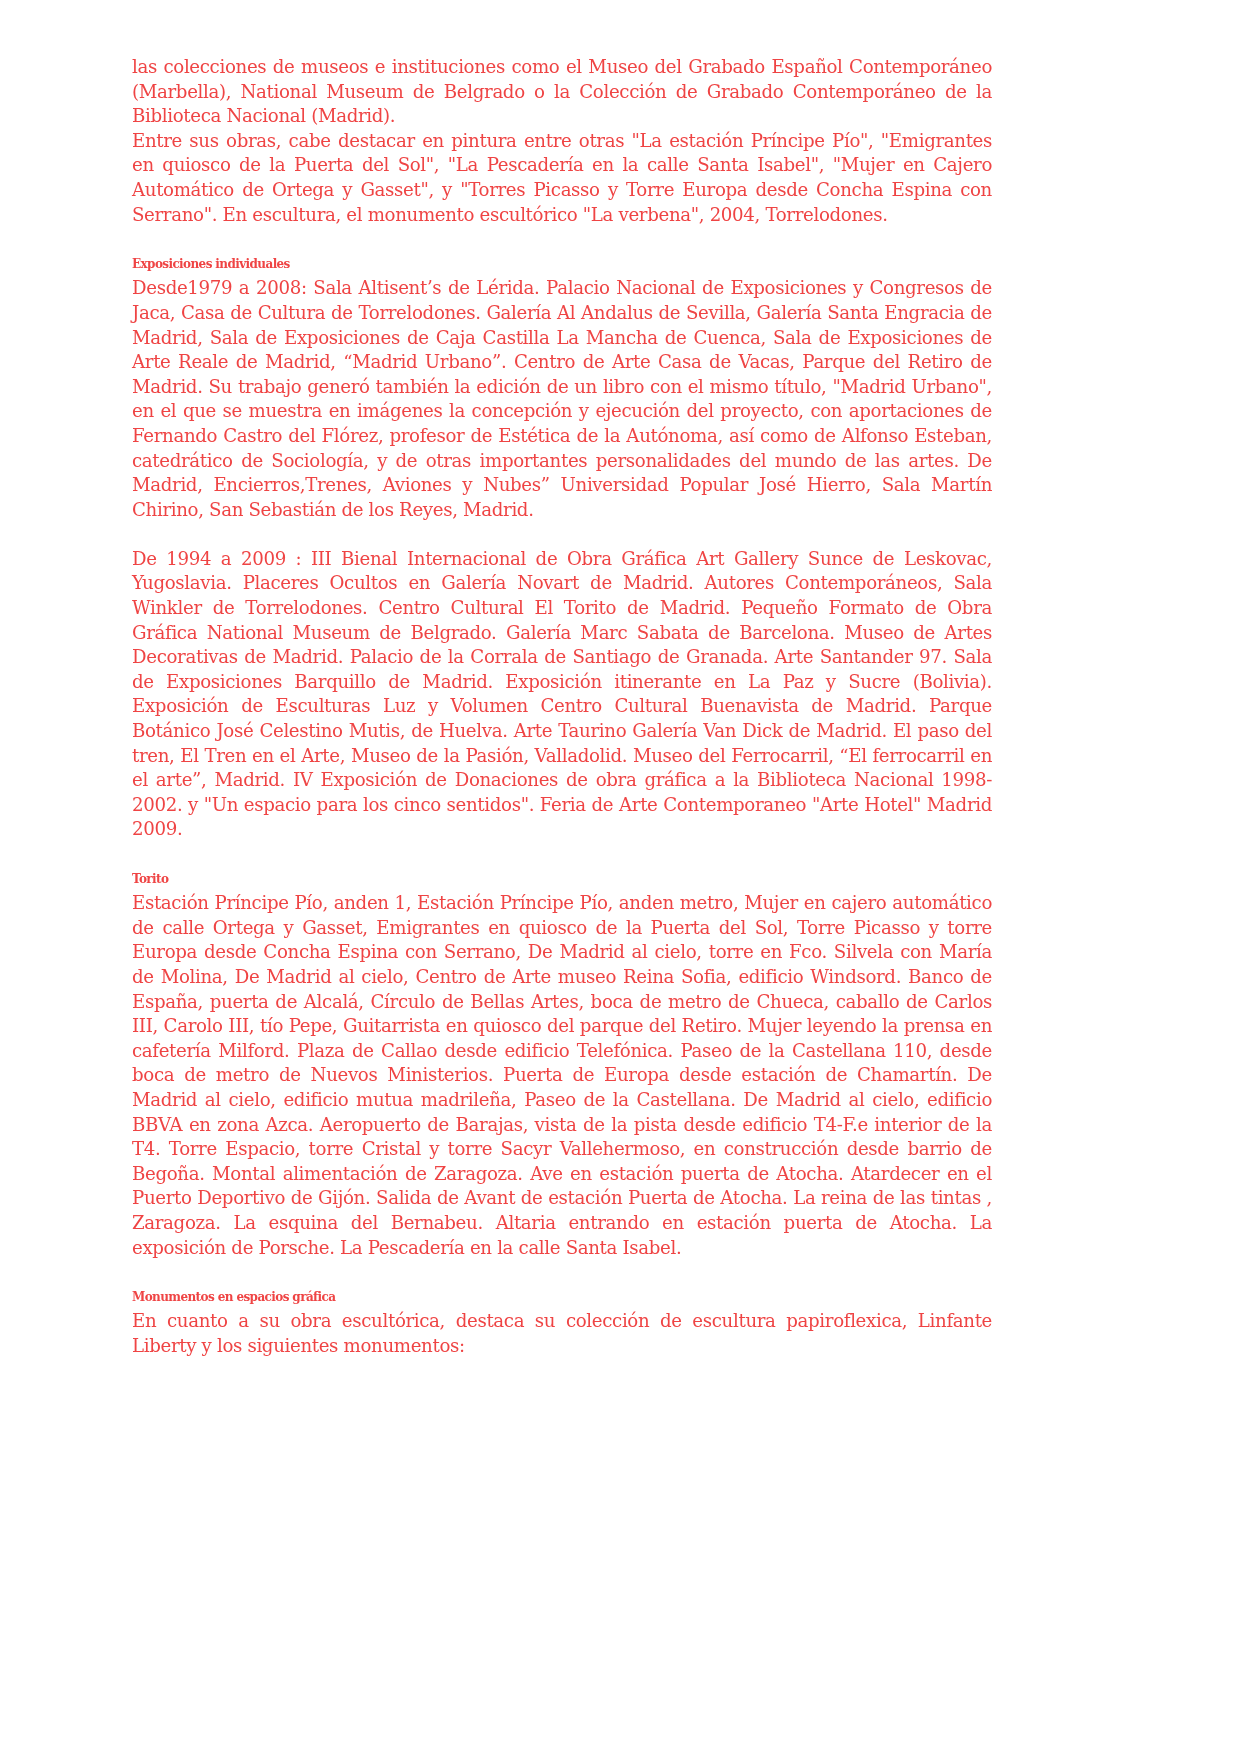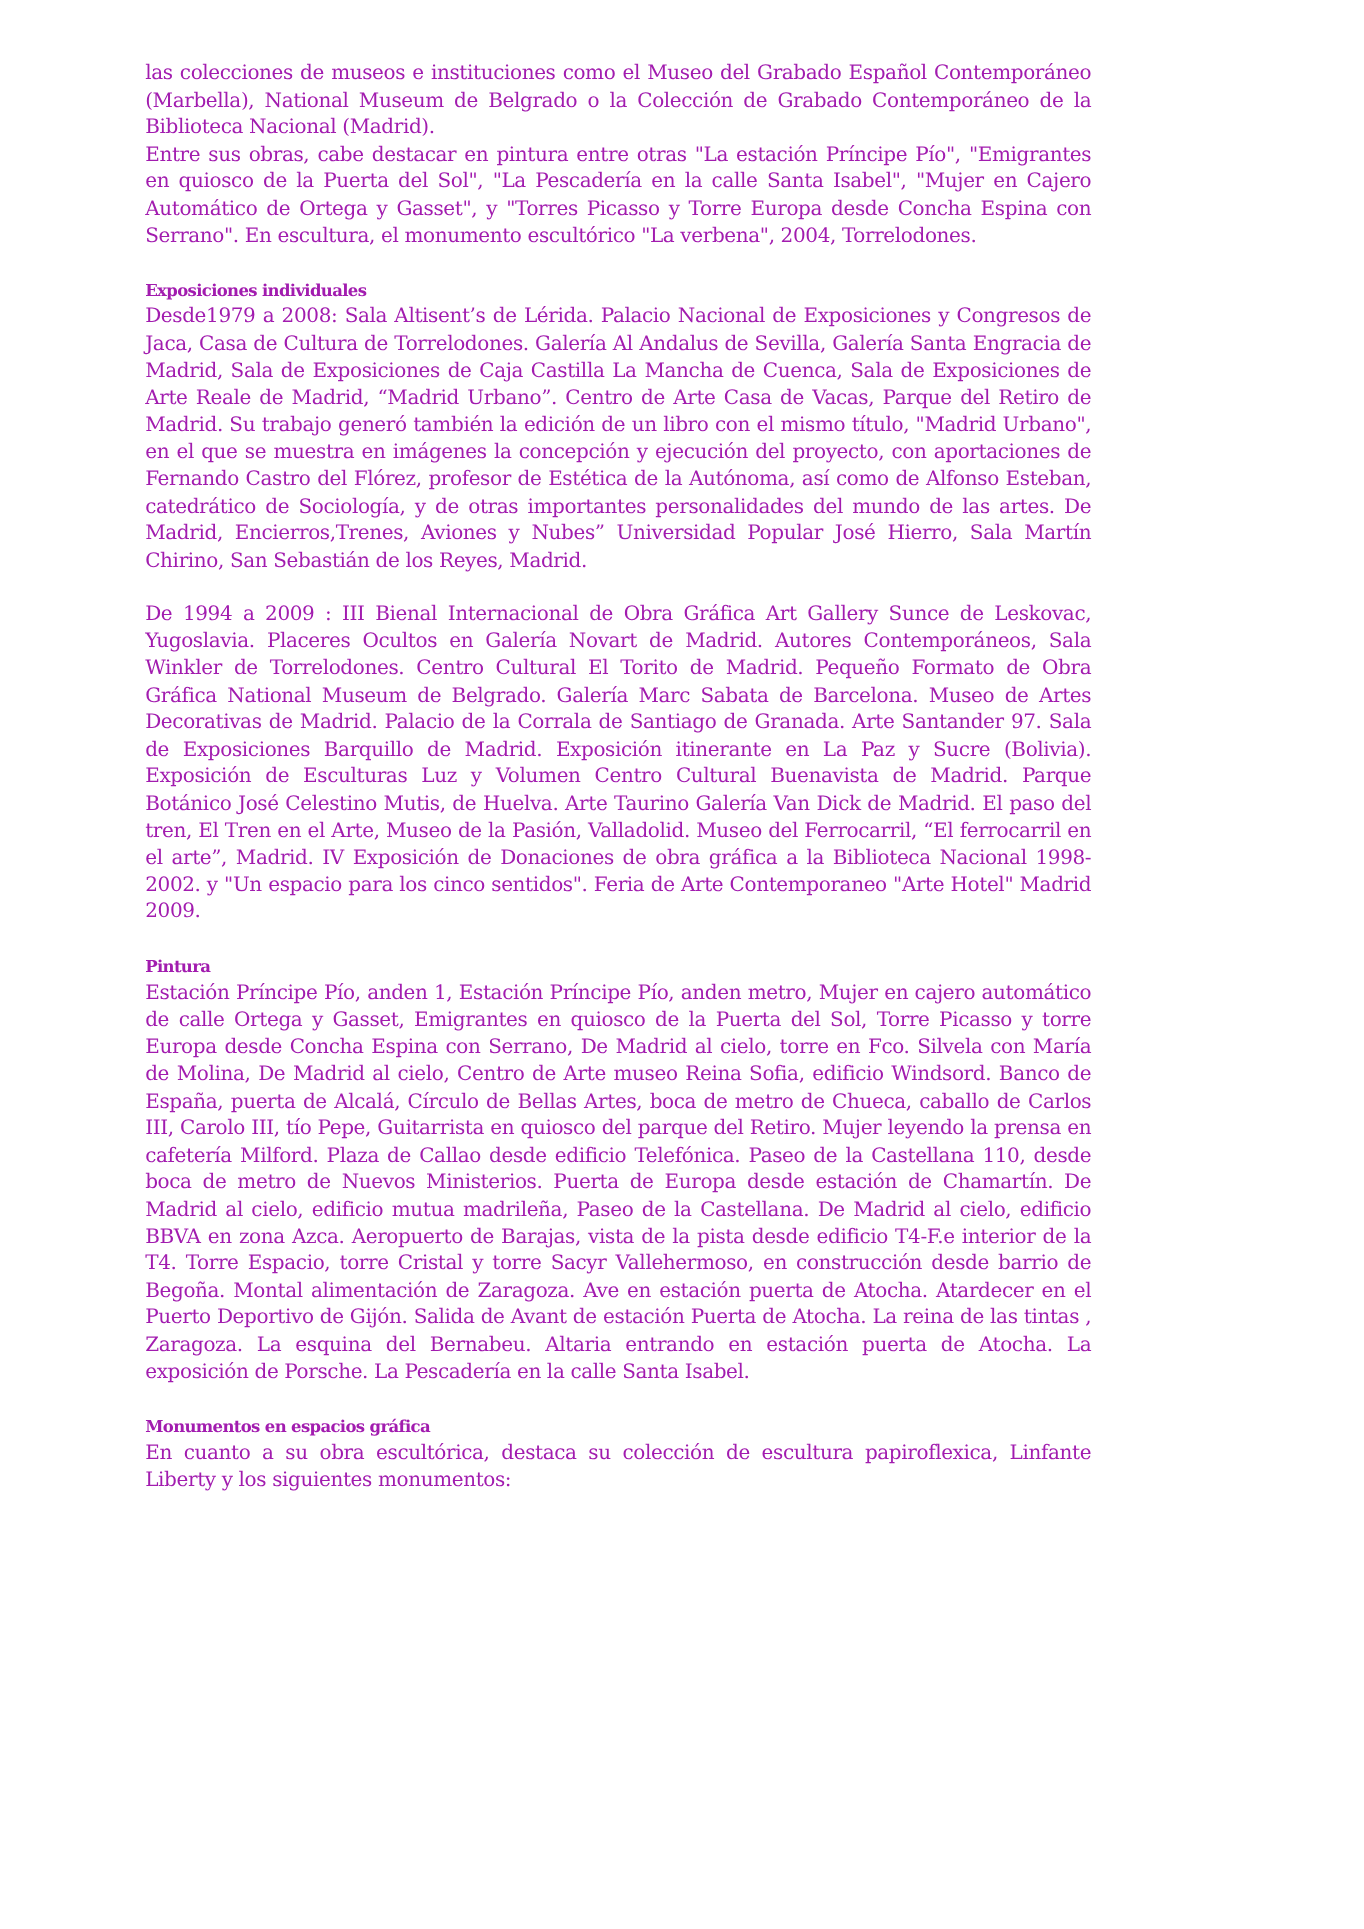--- a/index.html
+++ b/index.html
@@ -12,7 +12,7 @@
       font-family: "DejaVu Serif", "Liberation Serif", serif;
       font-size: 18.2px;
       line-height: 24.6px;
-      color: #a21caf;
+      color: #ef4444;
       letter-spacing: -0.35px;
     }
     .para { margin: 0; text-align: justify; }

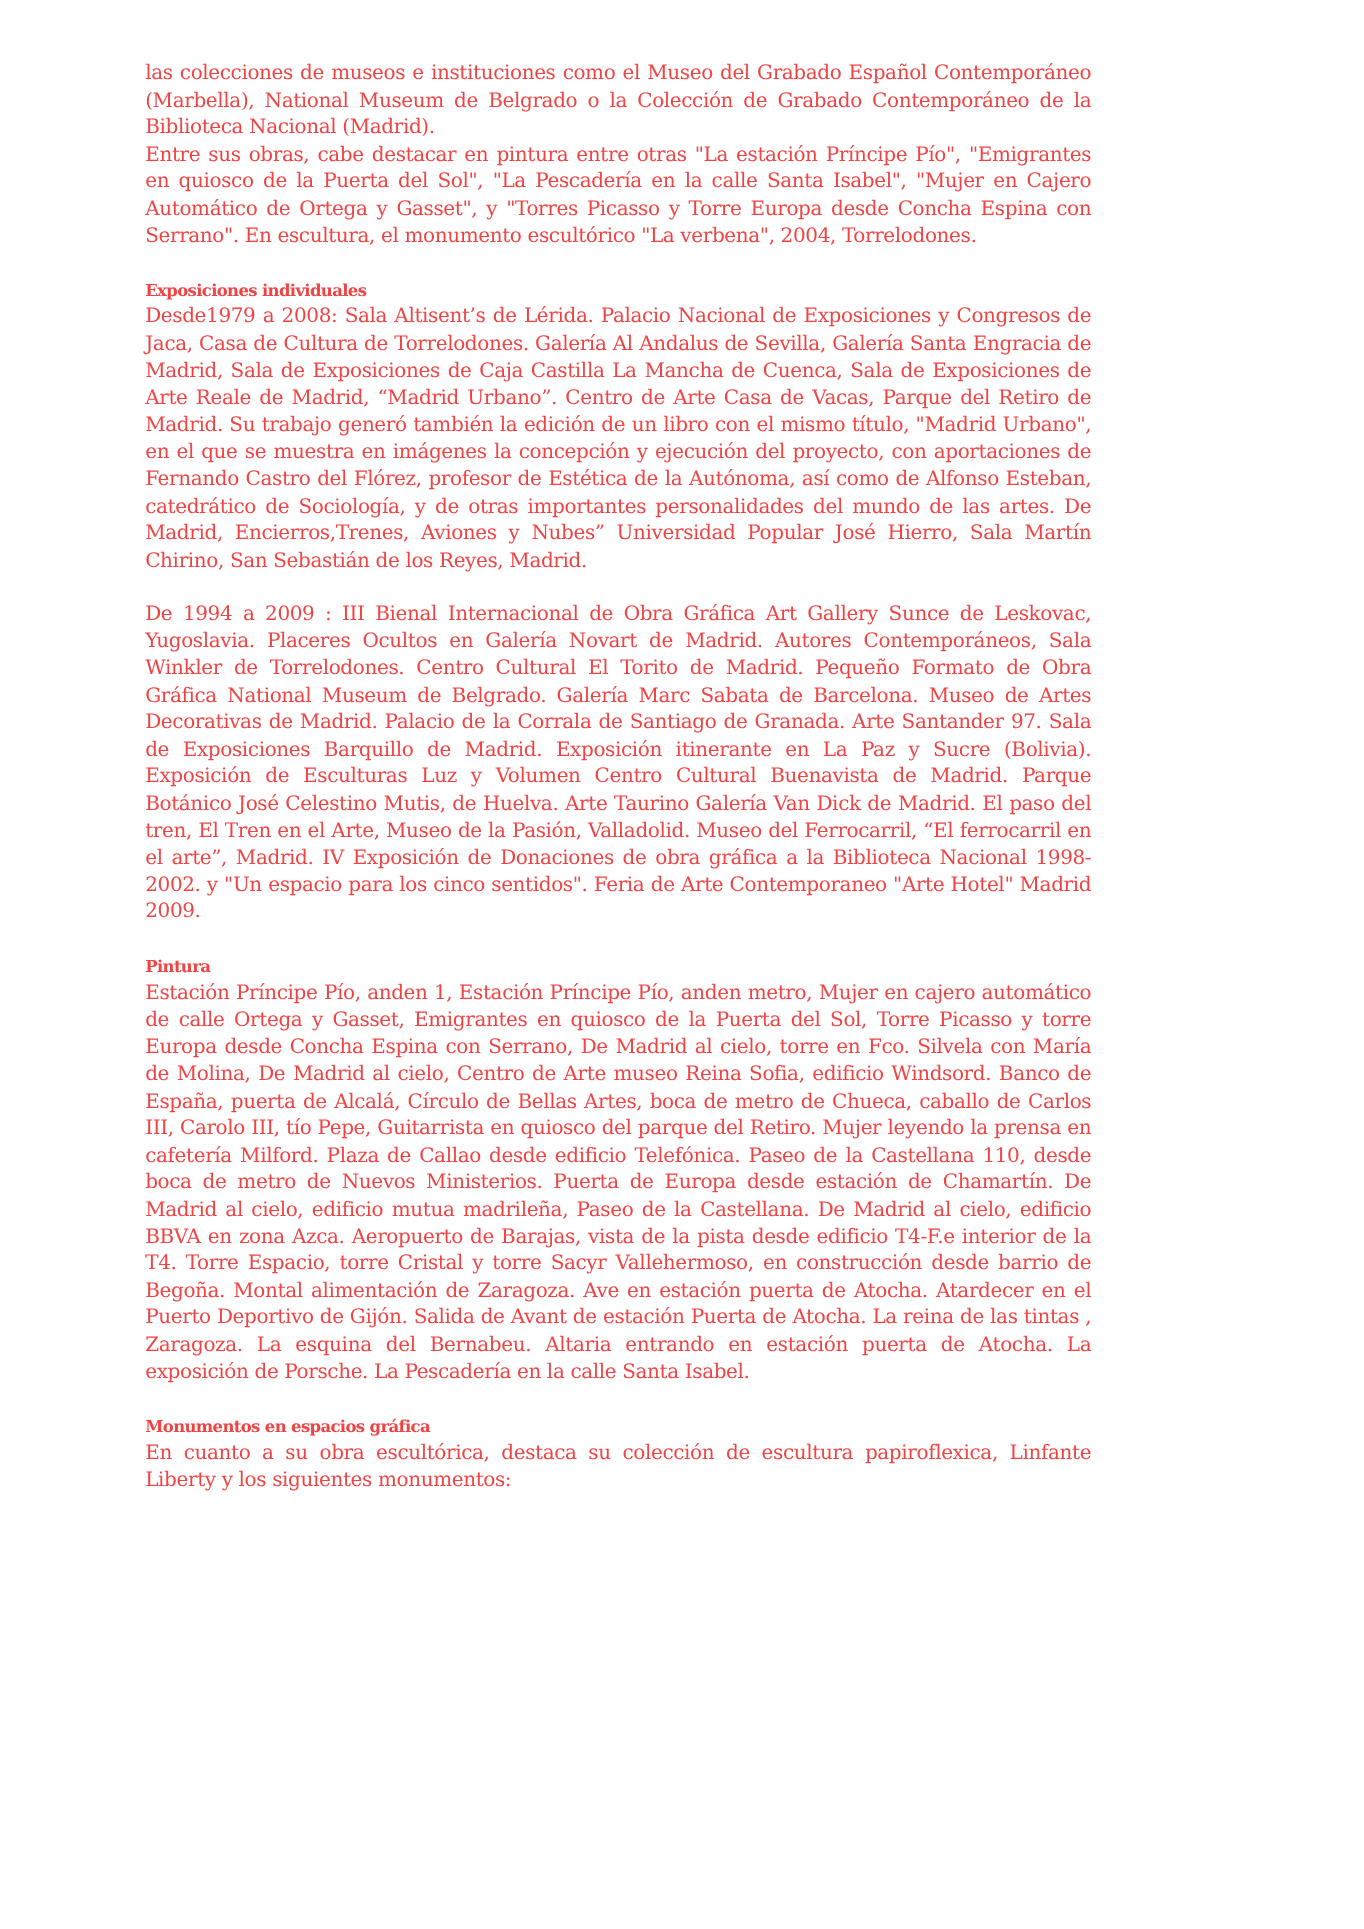--- a/index.html
+++ b/index.html
@@ -19,7 +19,7 @@
     .heading {
       margin: 0;
       font-weight: bold;
-      font-size: 15px;
+      font-size: 12px;
       letter-spacing: -0.6px;
       line-height: 24.6px;
     }

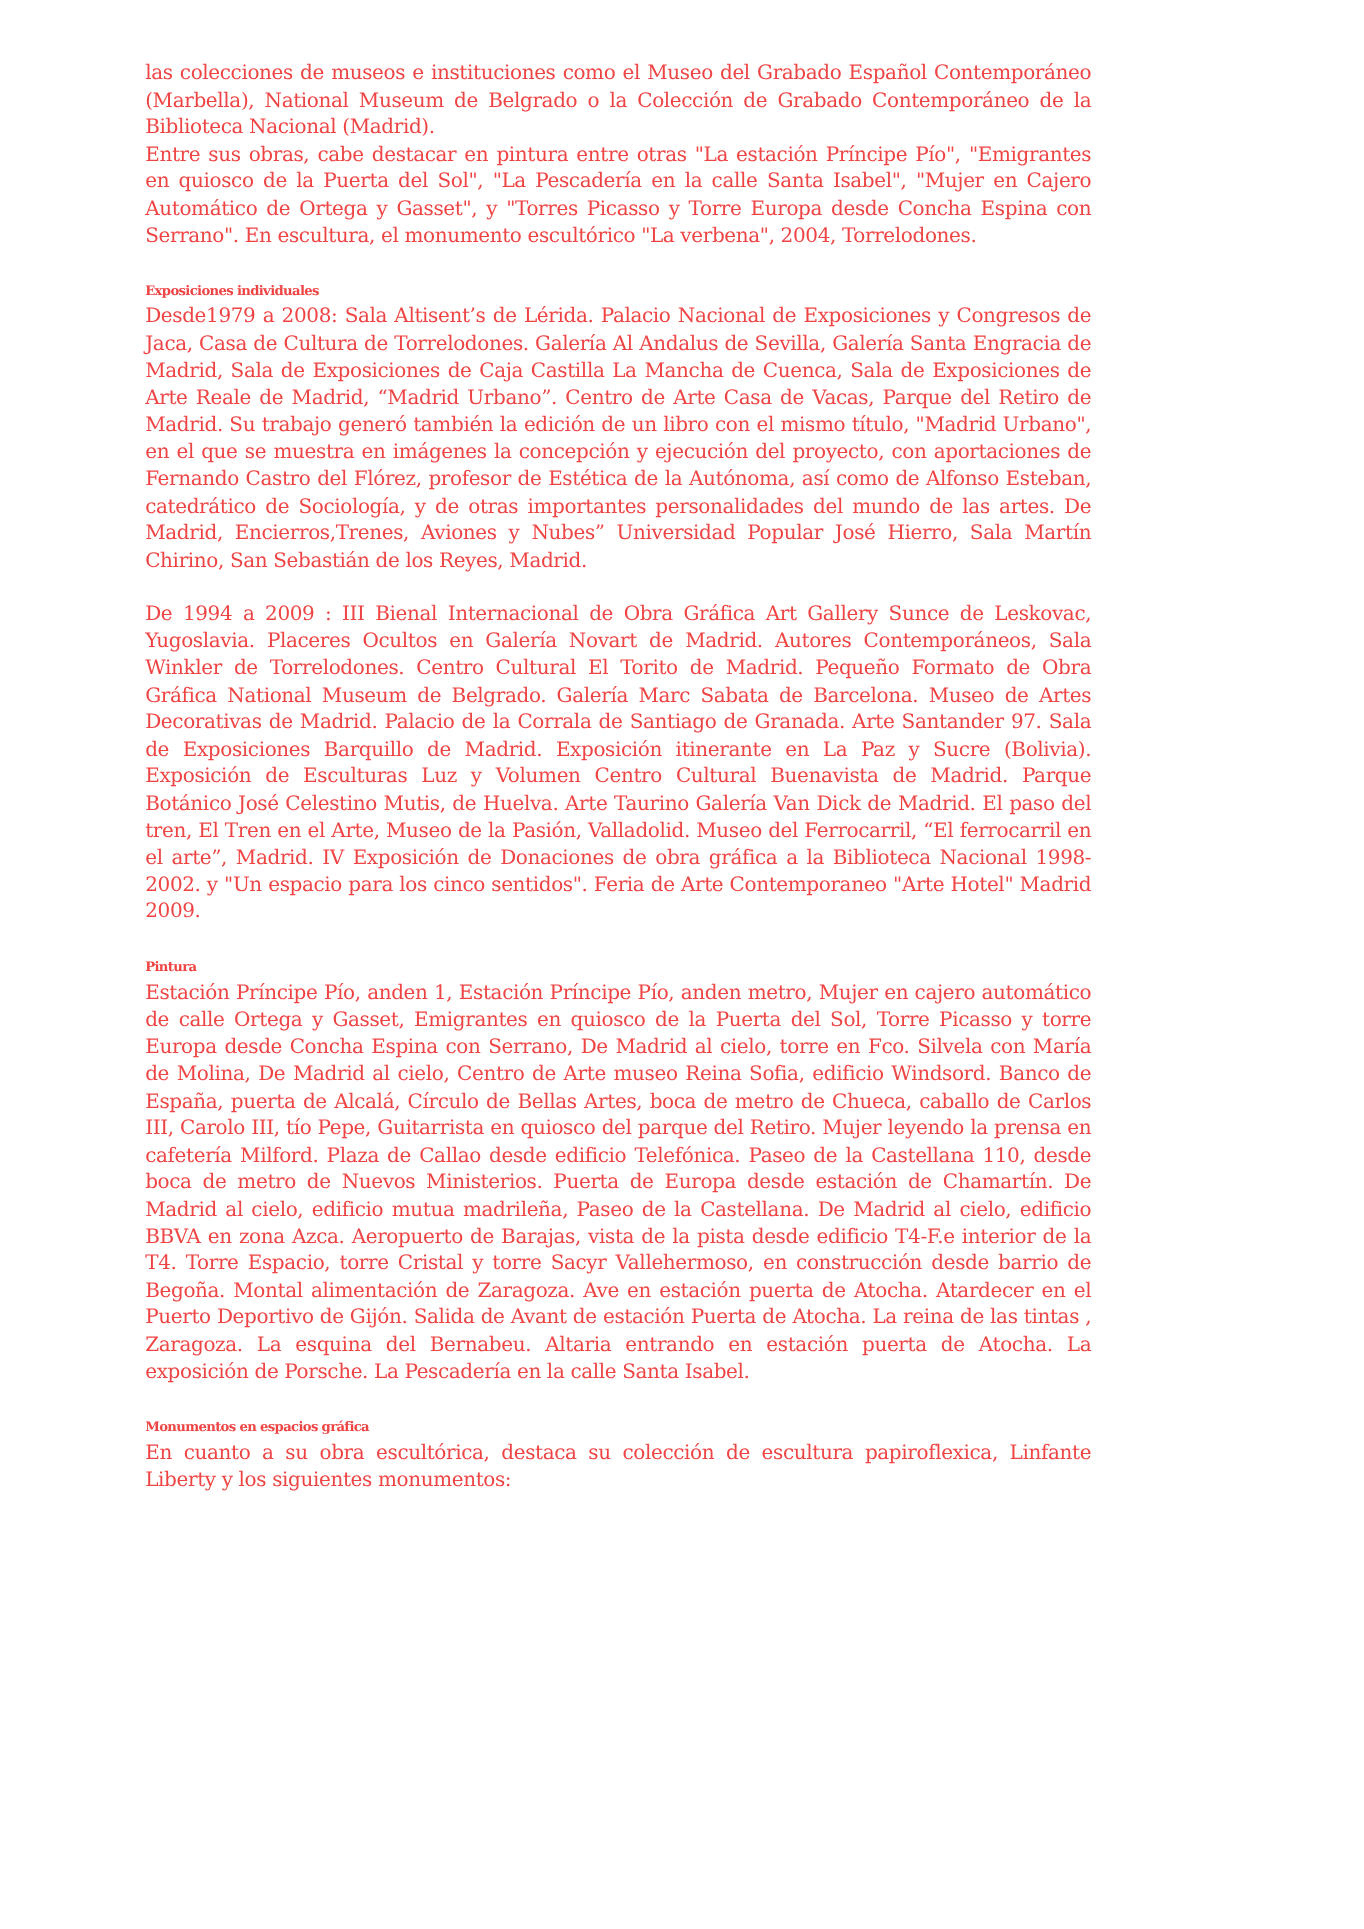--- a/index.html
+++ b/index.html
@@ -44,7 +44,7 @@
 
   <div class="gap"></div>
 
-  <h2 class="heading">Pintura</h2>
+  <h2 class="heading">Torito</h2>
   <p class="para">Estación Príncipe Pío, anden 1, Estación Príncipe Pío, anden metro, Mujer en cajero automático de calle Ortega y Gasset, Emigrantes en quiosco de la Puerta del Sol, Torre Picasso y torre Europa desde Concha Espina con Serrano, De Madrid al cielo, torre en Fco. Silvela con María de Molina, De Madrid al cielo, Centro de Arte museo Reina Sofia, edificio Windsord. Banco de España, puerta de Alcalá, Círculo de Bellas Artes, boca de metro de Chueca, caballo de Carlos III, Carolo III, tío Pepe, Guitarrista en quiosco del parque del Retiro. Mujer leyendo la prensa en cafetería Milford. Plaza de Callao desde edificio Telefónica. Paseo de la Castellana 110, desde boca de metro de Nuevos Ministerios. Puerta de Europa desde estación de Chamartín. De Madrid al cielo, edificio mutua madrileña, Paseo de la Castellana. De Madrid al cielo, edificio BBVA en zona Azca. Aeropuerto de Barajas, vista de la pista desde edificio T4-F.e interior de la T4. Torre Espacio, torre Cristal y torre Sacyr Vallehermoso, en construcción desde barrio de Begoña. Montal alimentación de Zaragoza. Ave en estación puerta de Atocha. Atardecer en el Puerto Deportivo de Gijón. Salida de Avant de estación Puerta de Atocha. La reina de las tintas , Zaragoza. La esquina del Bernabeu. Altaria entrando en estación puerta de Atocha. La exposición de Porsche. La Pescadería en la calle Santa Isabel.</p>
 
   <div class="gap"></div>

